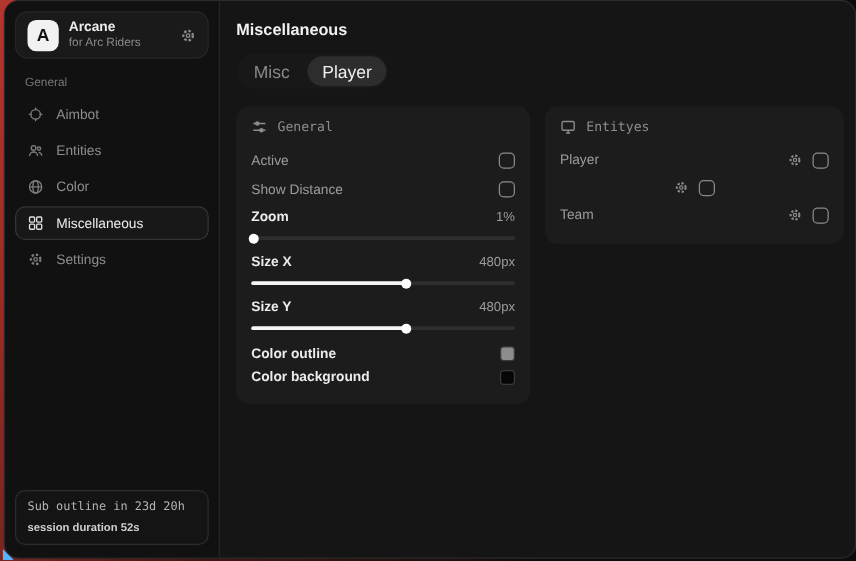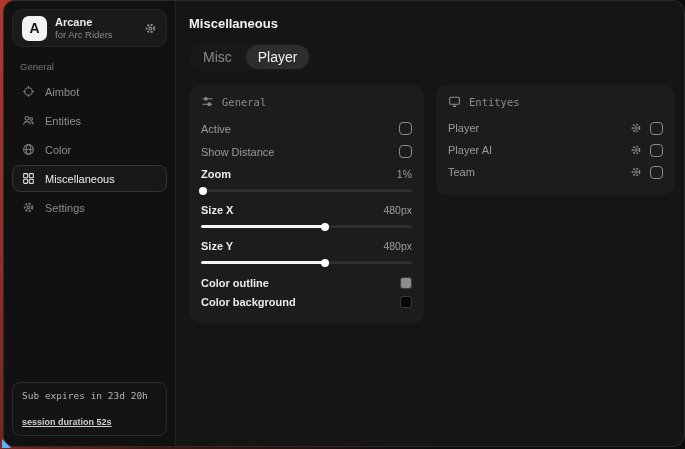--- a/index.html
+++ b/index.html
@@ -278,7 +278,6 @@
           </span>
         </div>
         <div class="e-row">
-          <span class="e-label">Player AI</span>
           <span class="e-right">
             <span class="row-gear">
               <svg width="12" height="12" viewBox="0 0 24 24" fill="none" stroke="currentColor">

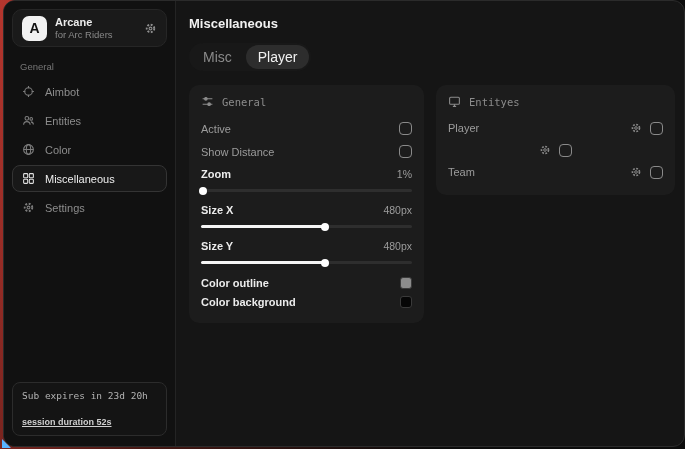--- a/index.html
+++ b/index.html
@@ -172,7 +172,7 @@
     </div>
 
     <div class="sub-box">
-      <div class="sub-line1">Sub expires in 23d 20h</div>
+      <div class="sub-line1">Sub outline in 23d 20h</div>
       <div class="sub-line2">session duration 52s</div>
     </div>
   </div>

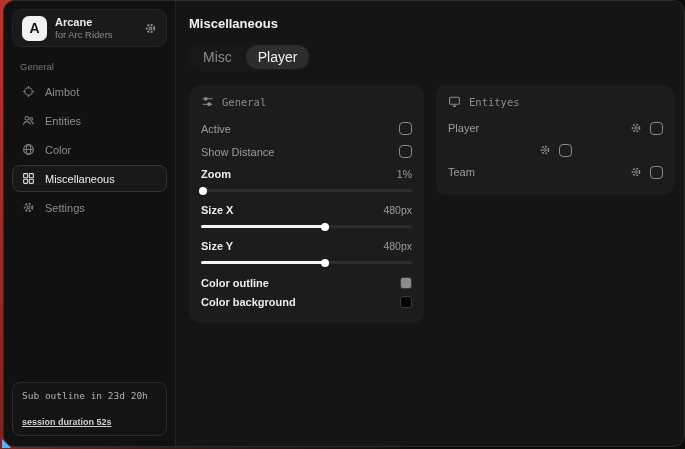--- a/index.html
+++ b/index.html
@@ -53,7 +53,7 @@
     padding:7px 9px 8px 9px; background:#141414;
   }
   .sub-line1{ font-family:"DejaVu Sans Mono", monospace; font-size:9.5px; color:#b3b3b3; }
-  .sub-line2{ font-size:9px; font-weight:bold; color:#cfcfcf; margin-top:16px;text-decoration:underline; }
+  .sub-line2{ font-size:9px; font-weight:bold; color:#cfcfcf; margin-top:6px; }
   
   .main{ flex:1; padding:15px 13px; display:flex; flex-direction:column; }
   .page-title{ color:#f2f2f2; font-size:13px; font-weight:bold; }

